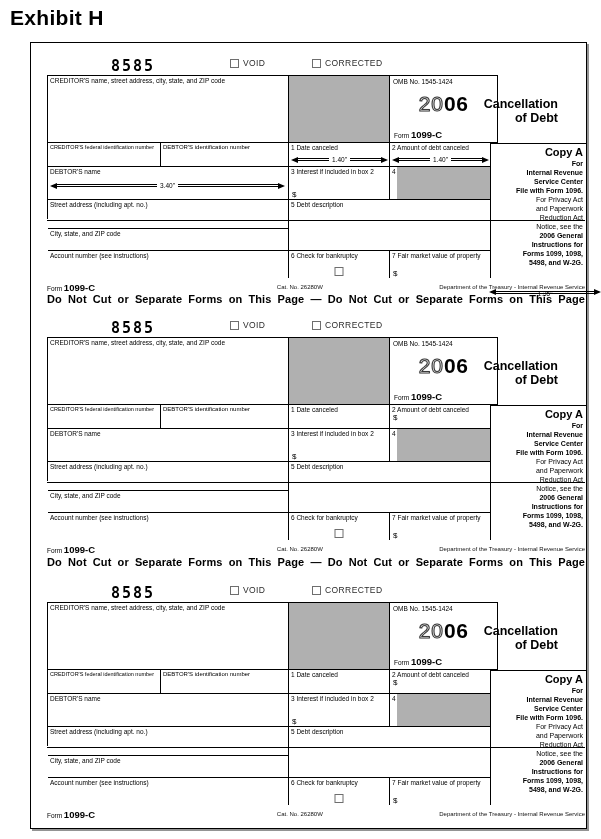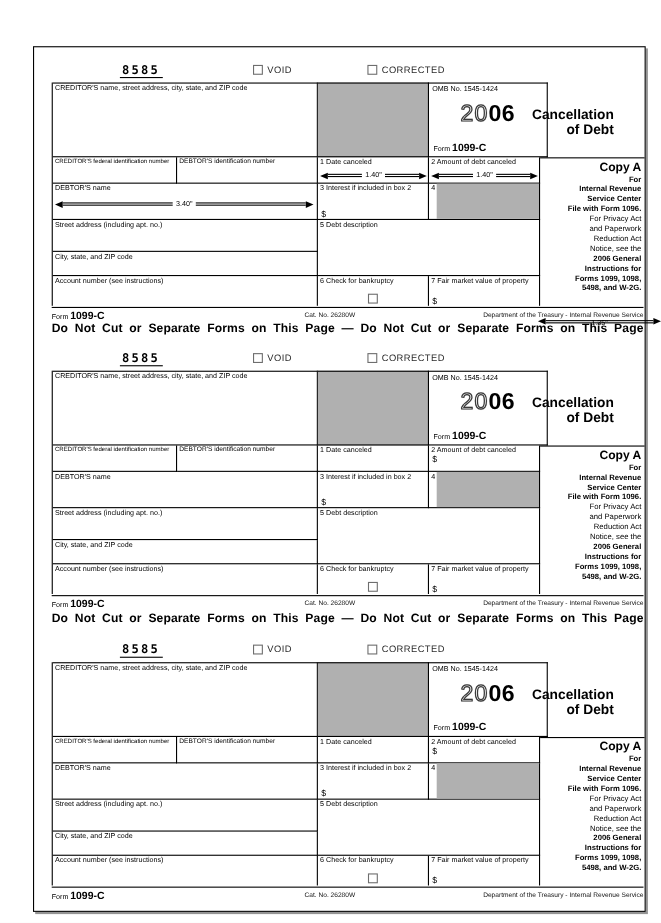--- a/index.html
+++ b/index.html
@@ -95,6 +95,7 @@
 <body>
 
 <div class="page">
+  <div class="exhibit-title">Exhibit H</div>
   <div class="outer-box"></div>
 
   <div class="form-slot form--first slot-0">

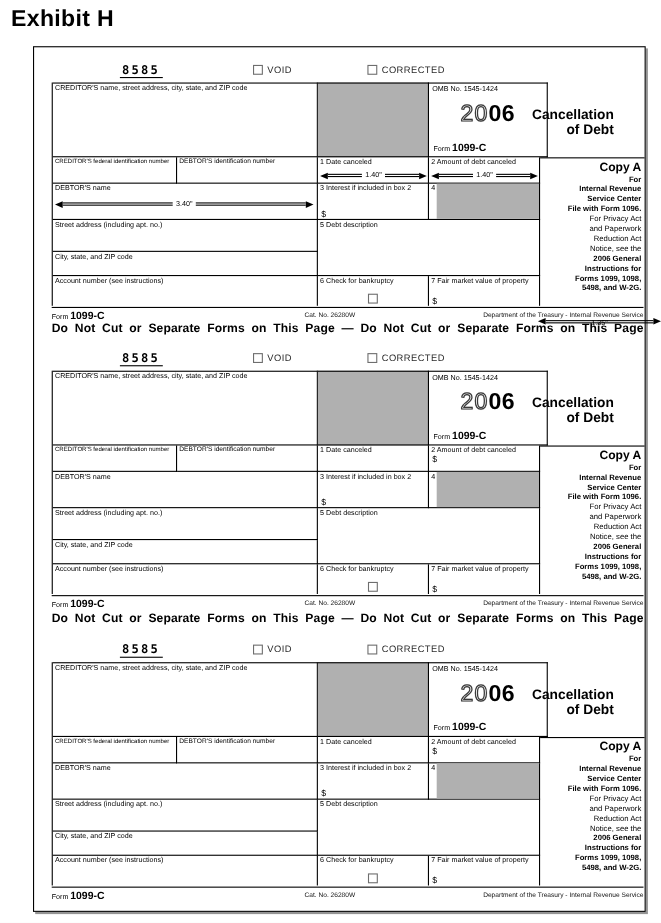--- a/index.html
+++ b/index.html
@@ -15,7 +15,7 @@
 
   
   .code-row { position:absolute; left:0; top:0; width:538px; height:17px; }
-  .code { position:absolute; left:62px; top:1px; font-family:"DejaVu Sans Mono", monospace; font-size:11px; font-weight:bold; letter-spacing:2px; border-bottom:1px solid #000; padding:0 2px 0 2px; }
+  .code { position:absolute; left:62px; top:1px; font-family:"DejaVu Sans Mono", monospace; font-size:15px; font-weight:bold; letter-spacing:2px; border-bottom:1px solid #000; padding:0 2px 0 2px; }
   .chk-group { position:absolute; top:2px; display:flex; align-items:center; gap:4px; }
   .grp-void { left:183px; } .grp-corrected { left:267px;padding-left:20px; }
   .chk { display:inline-block; width:9px; height:9px; border:1px solid #6e6e6e; background:#fff; }

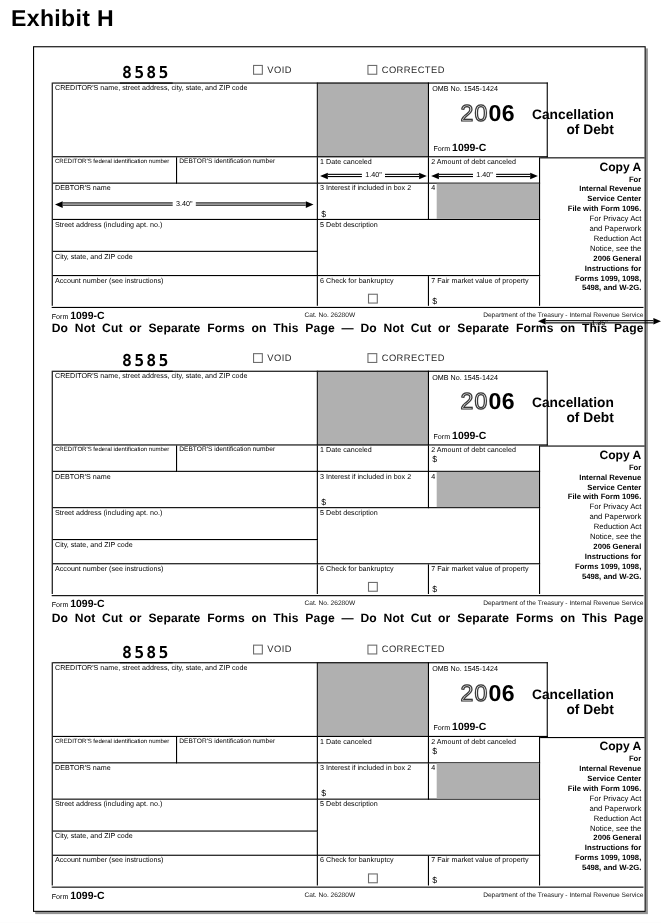--- a/index.html
+++ b/index.html
@@ -17,7 +17,7 @@
   .code-row { position:absolute; left:0; top:0; width:538px; height:17px; }
   .code { position:absolute; left:62px; top:1px; font-family:"DejaVu Sans Mono", monospace; font-size:15px; font-weight:bold; letter-spacing:2px; border-bottom:1px solid #000; padding:0 2px 0 2px; }
   .chk-group { position:absolute; top:2px; display:flex; align-items:center; gap:4px; }
-  .grp-void { left:183px; } .grp-corrected { left:267px;padding-left:20px; }
+  .grp-void { left:183px; } .grp-corrected { left:245px;padding-left:20px; }
   .chk { display:inline-block; width:9px; height:9px; border:1px solid #6e6e6e; background:#fff; }
   .chk-label { font-size:8.5px; color:#2b2b2b; letter-spacing:.4px; }
 

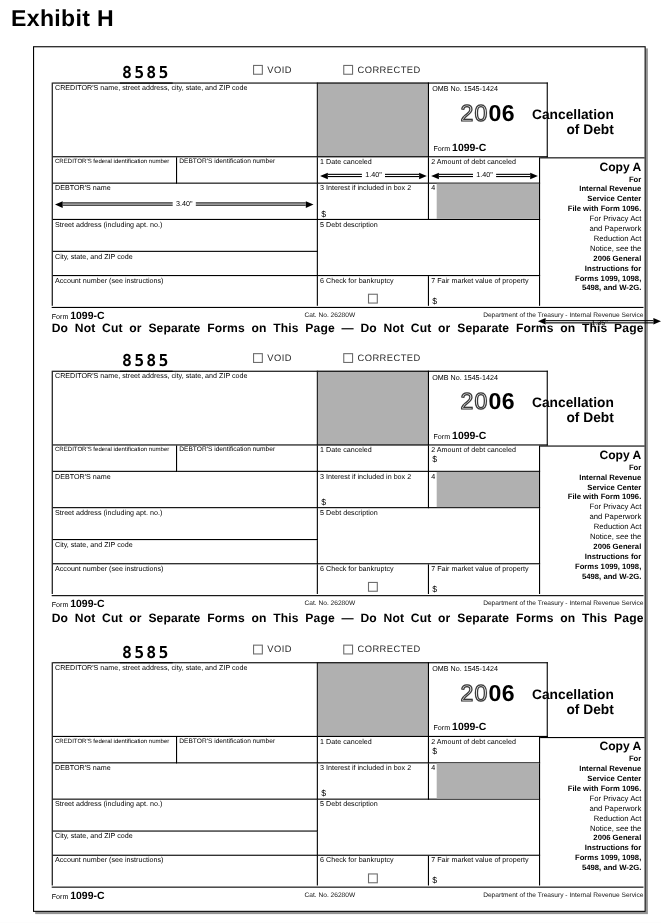--- a/index.html
+++ b/index.html
@@ -22,7 +22,7 @@
   .chk-label { font-size:8.5px; color:#2b2b2b; letter-spacing:.4px; }
 
   
-  .ftable { position:absolute; left:0; top:19px; width:538px; height:203px; border-left:1.5px solid #000; }
+  .ftable { position:absolute; left:0; top:19px; width:538px; height:144px; border-left:1.5px solid #000; }
   .ftable::after { content:""; position:absolute; left:-1.5px; right:0; bottom:-1.5px; border-bottom:1.5px solid #000; }
   .cell { position:absolute; font-size:6.5px; line-height:7.5px; color:#000; padding:1px 2px; }
   .bR { border-right:1px solid #000; } .bB { border-bottom:1px solid #000; } .bT { border-top:1.5px solid #000; }

